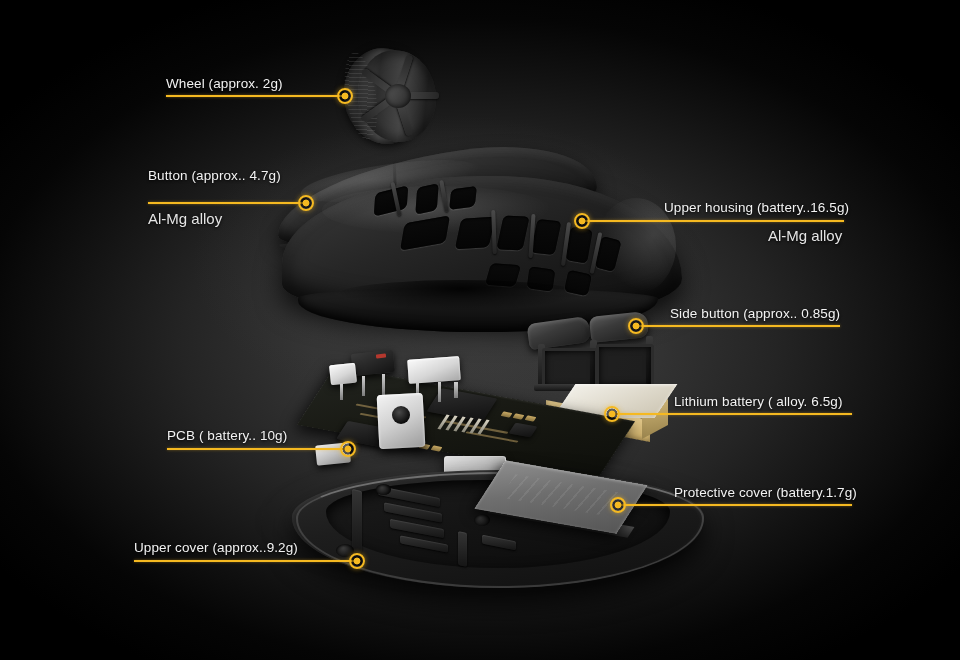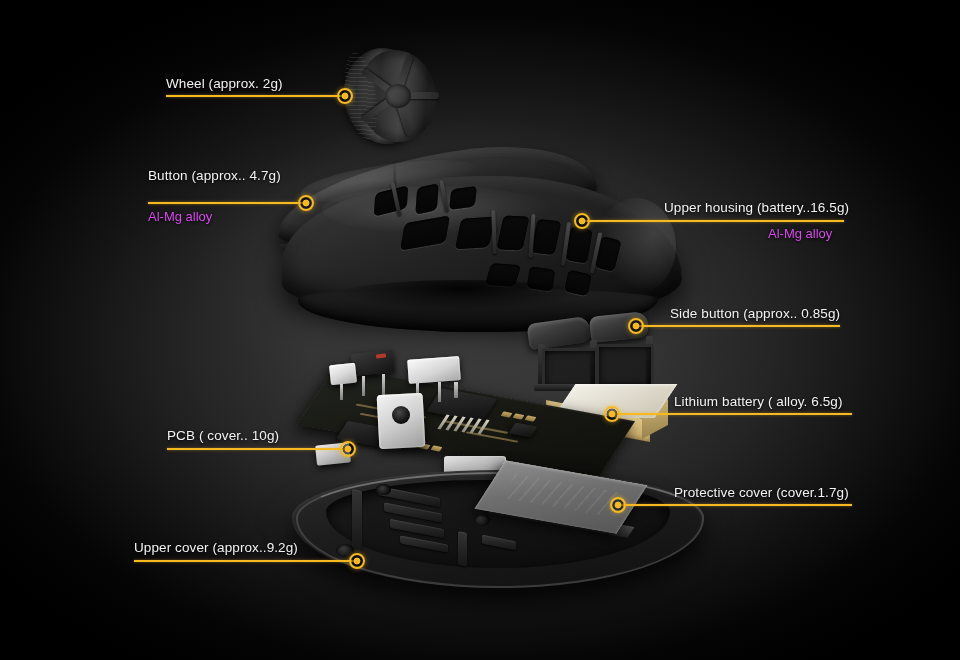--- a/index.html
+++ b/index.html
@@ -150,7 +150,7 @@
   .co-line{position:absolute;height:2px;background:#F5B921;box-shadow:0 0 3px rgba(245,185,33,.45);}
   .co-text{position:absolute;color:#f2f2f2;font-size:13.5px;line-height:1.15;white-space:nowrap;
     text-shadow:0 1px 3px rgba(0,0,0,.95);letter-spacing:.1px;}
-  .co-sub{position:absolute;color:#d946ef;font-size:13px;line-height:1.15;white-space:nowrap;
+  .co-sub{position:absolute;color:#e5e5e5;font-size:15px;line-height:1.15;white-space:nowrap;
     text-shadow:0 1px 3px rgba(0,0,0,.95);}
   .co-dot{position:absolute;width:16px;height:16px;border-radius:50%;
     border:2px solid #F5B921;box-sizing:border-box;

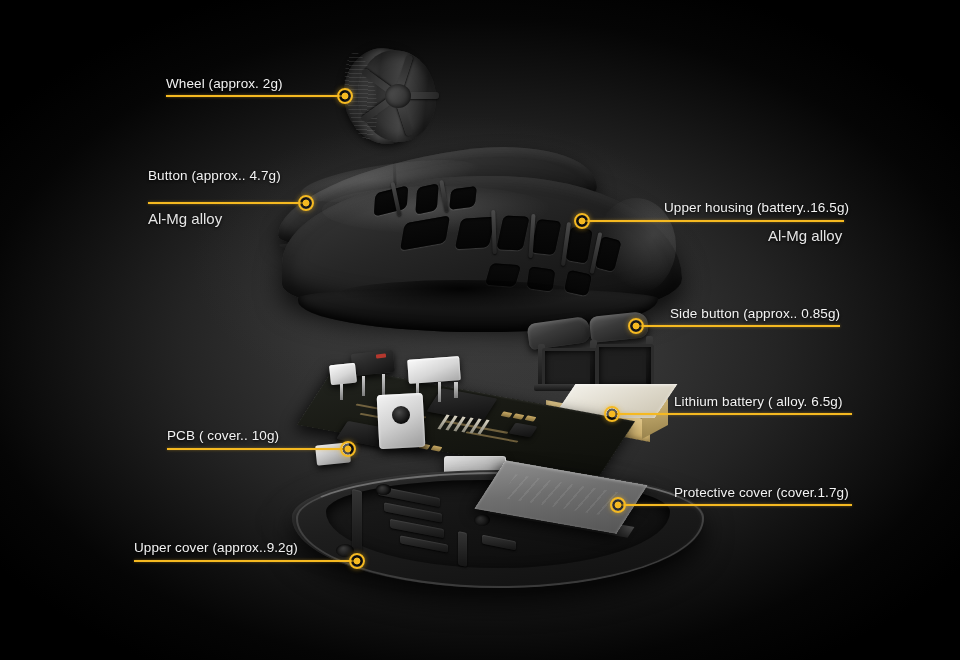--- a/index.html
+++ b/index.html
@@ -328,7 +328,7 @@
   </div>
 
   <div class="callout">
-    <div class="co-text" style="left:167px;top:428px;">PCB ( cover.. 10g)</div>
+    <div class="co-text" style="left:167px;top:428px;">PCB ( battery.. 10g)</div>
     <div class="co-line" style="left:167px;top:448px;width:180px;"></div>
     <div class="co-dot" style="left:340px;top:441px;"></div>
   </div>

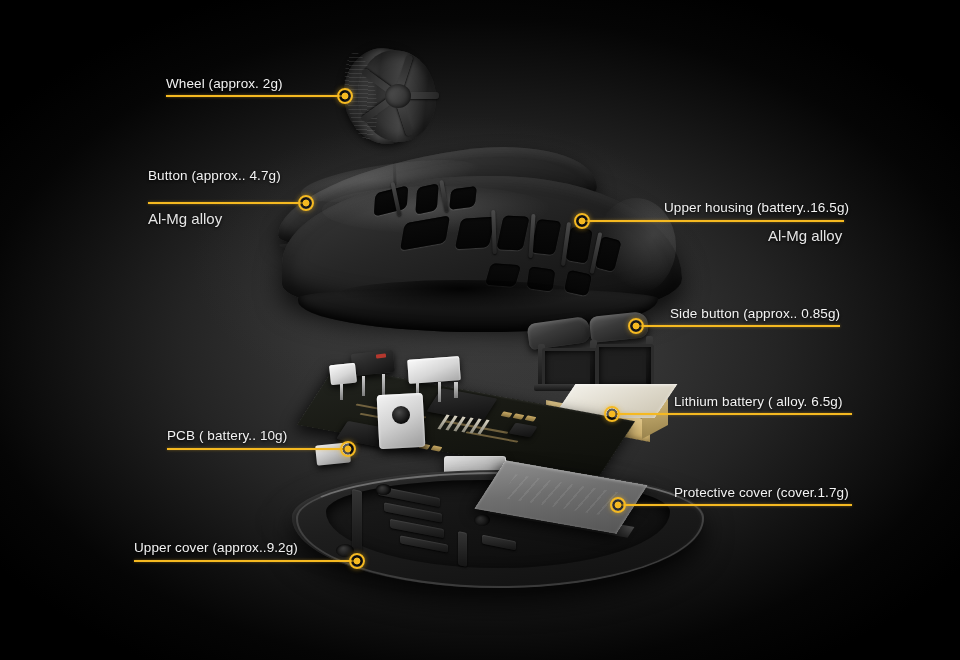--- a/index.html
+++ b/index.html
@@ -334,7 +334,7 @@
   </div>
 
   <div class="callout">
-    <div class="co-text" style="left:674px;top:485px;">Protective cover (cover.1.7g)</div>
+    <div class="co-text" style="left:674px;top:485px;">Protective cover (battery.1.7g)</div>
     <div class="co-line" style="left:618px;top:504px;width:234px;"></div>
     <div class="co-dot" style="left:610px;top:497px;"></div>
   </div>

